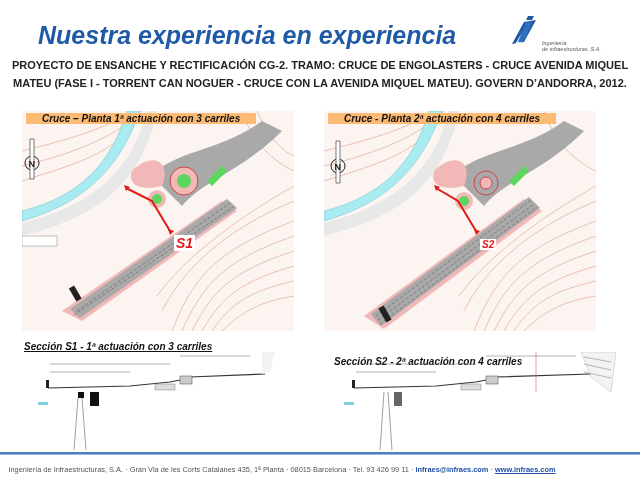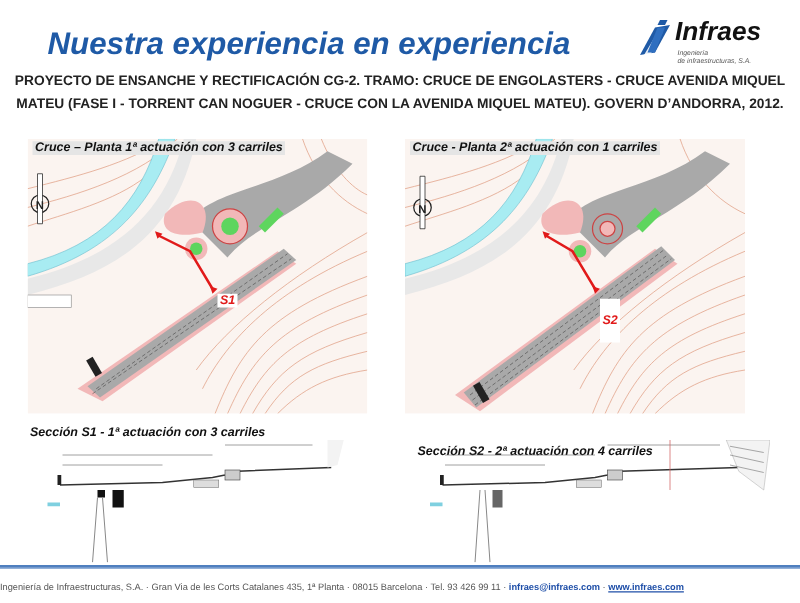--- a/index.html
+++ b/index.html
@@ -67,7 +67,6 @@
     <polygon points="18,0 24,0 22,4 16,4" fill="#1f5aa6"></polygon>
     <polygon points="16,6 22,6 14,26 8,26" fill="#2f6fc0"></polygon>
   </svg>
-  <div class="brand">Infraes</div>
   <div class="sub">
     <div>Ingeniería</div>
     <div>de infraestructuras, S.A.</div>

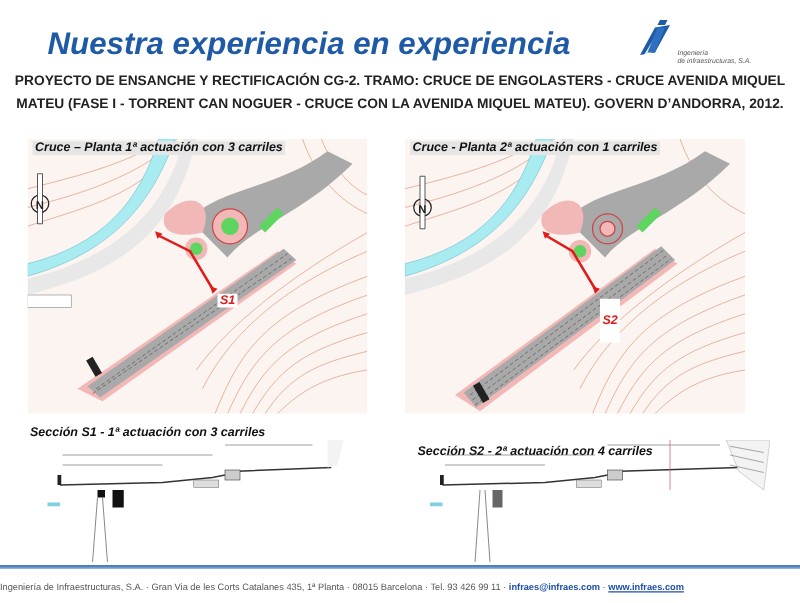--- a/index.html
+++ b/index.html
@@ -35,7 +35,7 @@
   .panel-caption {
     position: absolute; left: 4px; top: 2px;
     font-size: 10px; font-weight: bold; font-style: italic; color: #111;
-    background: #e5e5e5; padding: 0 2px; white-space: nowrap;
+    background: #fdba74; padding: 0 16px; white-space: nowrap;
   }
 
   .section-caption {

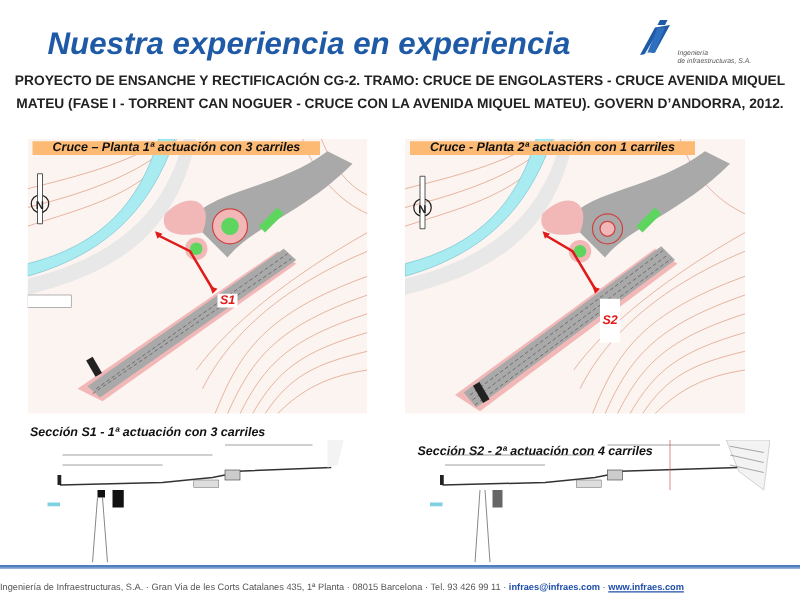--- a/index.html
+++ b/index.html
@@ -170,7 +170,7 @@
       <text x="10.5" y="59" font-size="9" font-weight="bold" font-family="Liberation Sans, sans-serif" fill="#222">N</text>
     </g>
   </svg>
-  <div class="panel-caption">Cruce - Planta 2ª actuación con 1 carriles</div>
+  <div class="panel-caption">Cruce - Planta 2ª actuación con 4 carriles</div>
   <div style="position:absolute; left:156px; top:128px; font-size:10px; font-weight:bold; font-style:italic; color:#e11a1a; background:#fff; padding:12px 2px;">S2</div>
 </div>
 

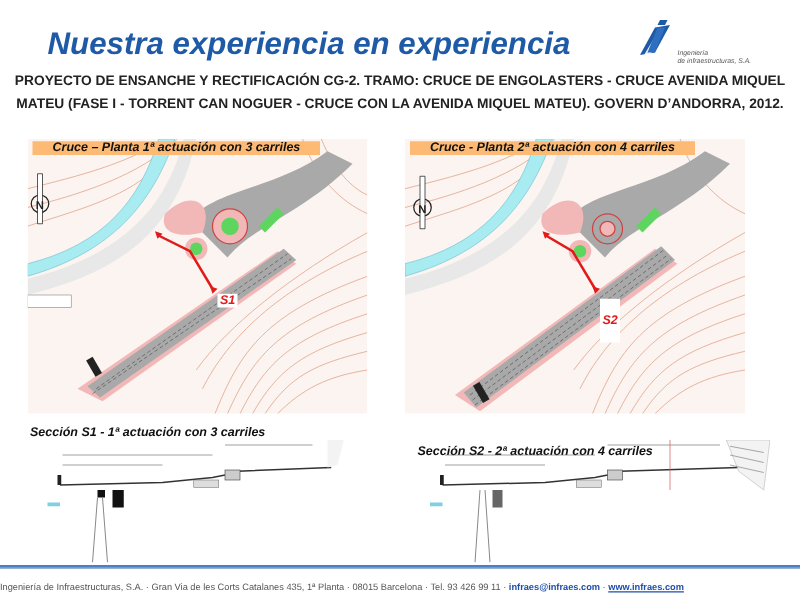--- a/index.html
+++ b/index.html
@@ -122,7 +122,7 @@
     </g>
   </svg>
   <div class="panel-caption">Cruce – Planta 1ª actuación con 3 carriles</div>
-  <div style="position:absolute; left:152px; top:124px; font-size:10px; font-weight:bold; font-style:italic; color:#e11a1a; background:#fff; padding:0 2px;">S1</div>
+  <div style="position:absolute; left:152px; top:124px; font-size:14px; font-weight:bold; font-style:italic; color:#e11a1a; background:#fff; padding:0 2px;">S1</div>
 </div>
 
 <div class="panel" style="left:324px; top:111px; width:272px; height:220px;">

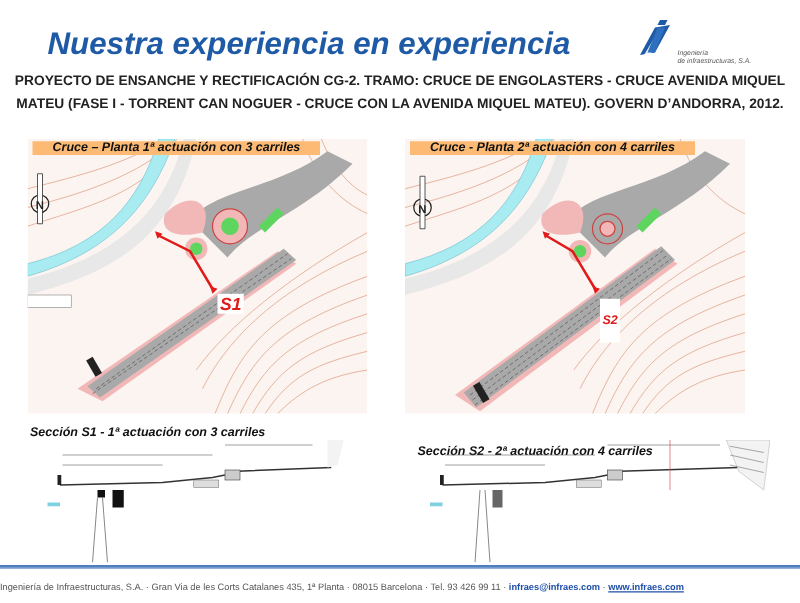--- a/index.html
+++ b/index.html
@@ -171,7 +171,7 @@
     </g>
   </svg>
   <div class="panel-caption">Cruce - Planta 2ª actuación con 4 carriles</div>
-  <div style="position:absolute; left:156px; top:128px; font-size:10px; font-weight:bold; font-style:italic; color:#e11a1a; background:#fff; padding:12px 2px;">S2</div>
+  <div style="position:absolute; left:156px; top:128px; font-size:10px; font-weight:bold; font-style:italic; color:#e11a1a; background:#fff; padding:0 2px;">S2</div>
 </div>
 
 <div class="section-caption" style="left:24px; top:341px;">Sección S1 - 1ª actuación con 3 carriles</div>

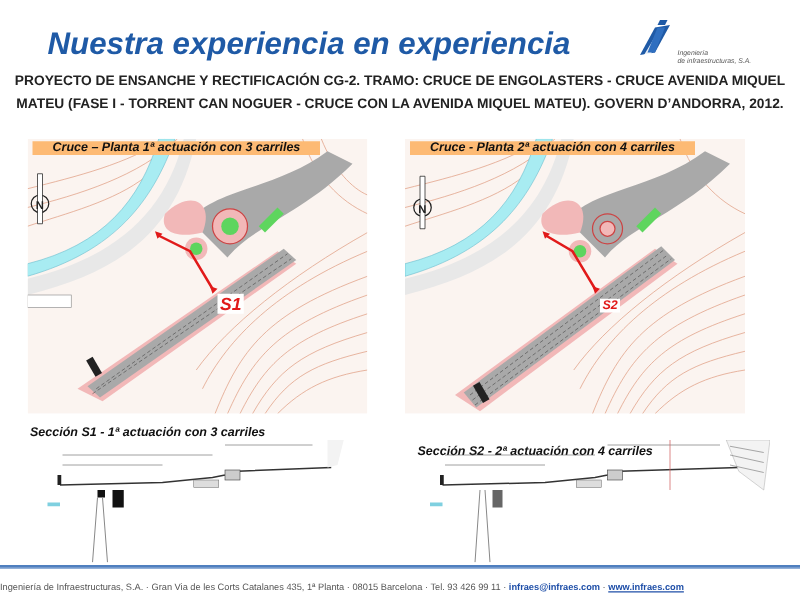--- a/index.html
+++ b/index.html
@@ -174,7 +174,7 @@
   <div style="position:absolute; left:156px; top:128px; font-size:10px; font-weight:bold; font-style:italic; color:#e11a1a; background:#fff; padding:0 2px;">S2</div>
 </div>
 
-<div class="section-caption" style="left:24px; top:341px;">Sección S1 - 1ª actuación con 3 carriles</div>
+<div class="section-caption" style="left:24px; top:341px;text-decoration:underline;">Sección S1 - 1ª actuación con 3 carriles</div>
 <div class="section-caption" style="left:334px; top:356px;">Sección S2 - 2ª actuación con 4 carriles</div>
 
 <div class="panel" style="left:30px; top:352px; width:270px; height:98px;">

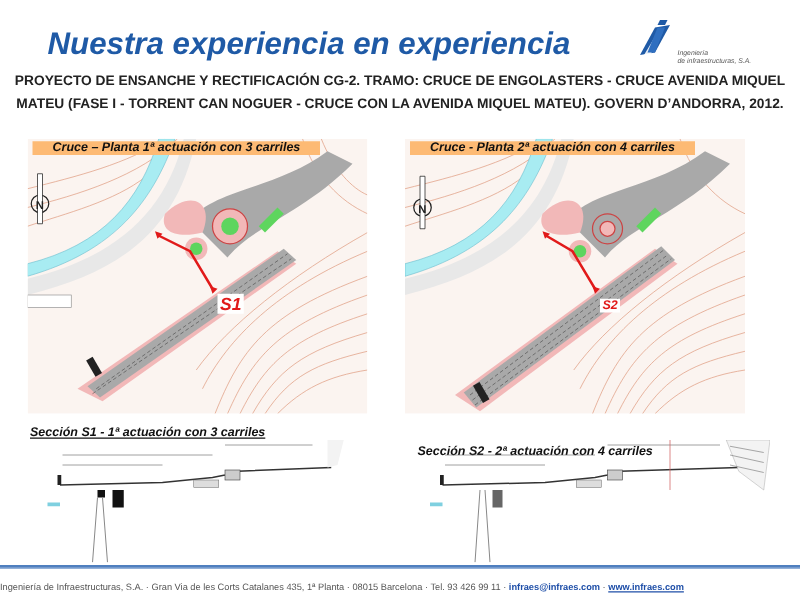--- a/index.html
+++ b/index.html
@@ -49,7 +49,7 @@
     background: #4f7fbf; border-bottom: 1px solid #9bb6dc;
   }
   .footer {
-    position: absolute; left: 0; top: 465px; width: 564px; text-align: left;
+    position: absolute; left: 0; top: 465px; width: 564px; text-align: center;
     font-size: 7.4px; color: #555; white-space: nowrap;
   }
   .footer .email, .footer .web { color: #1f4fa8; font-weight: bold; }

